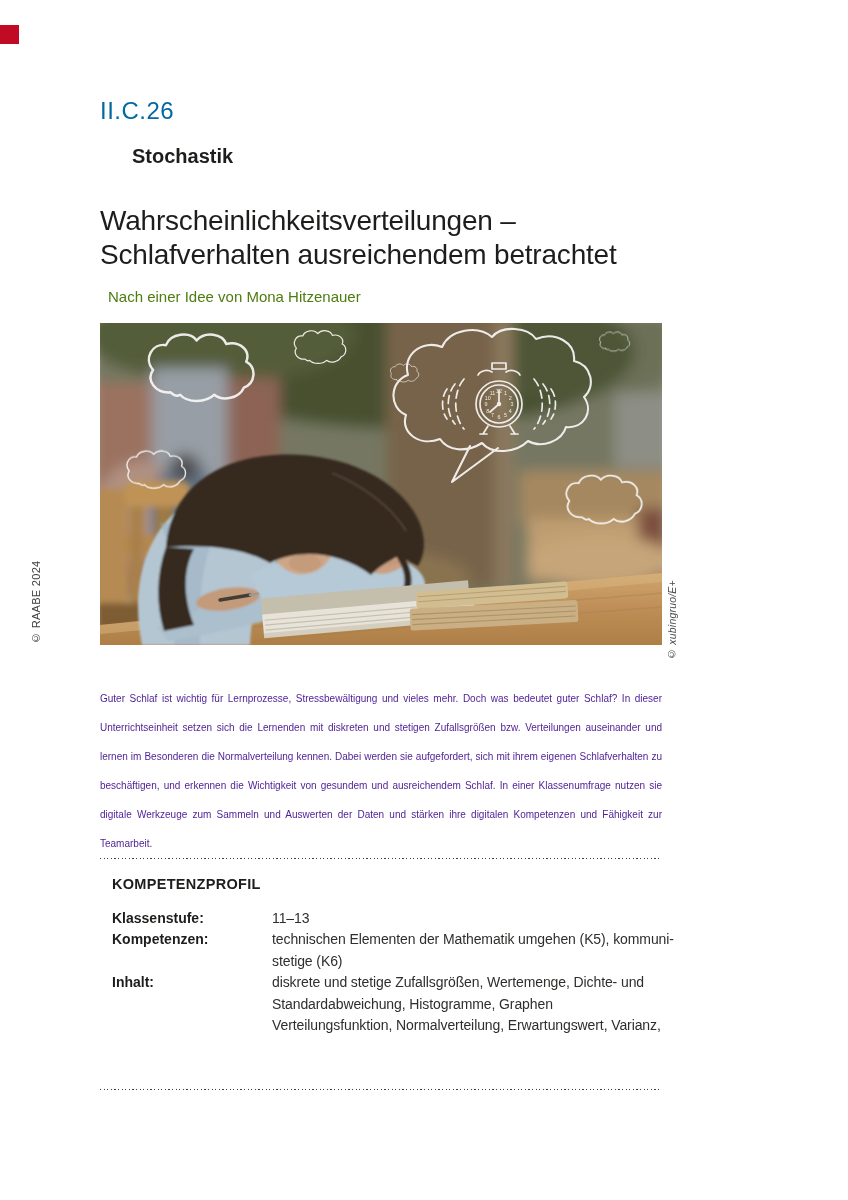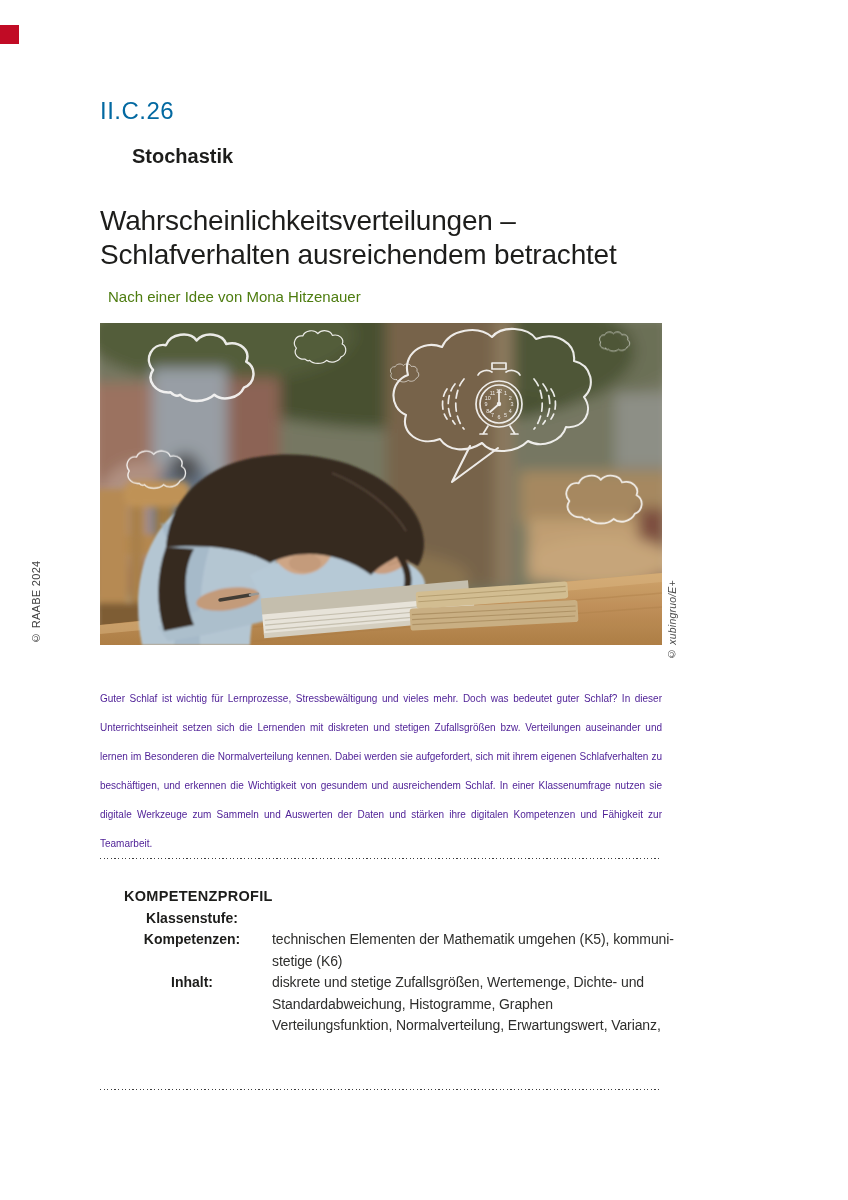--- a/index.html
+++ b/index.html
@@ -23,7 +23,7 @@
           background-size:100% 1.4px;background-repeat:no-repeat;background-position:0 0;}
   .dotted.d1{top:858px;}
   .dotted.d2{top:1089px;}
-  .profile-heading{position:absolute;top:876px;left:12px;font-size:14.5px;font-weight:700;letter-spacing:.3px;margin:12px;}
+  .profile-heading{position:absolute;top:876px;left:12px;font-size:14.5px;font-weight:700;letter-spacing:.3px;margin:0;}
   .profile-rows{position:absolute;top:908px;left:12px;width:548px;font-size:14px;line-height:21.4px;color:#2e2e2c;}
   .profile-row{display:grid;grid-template-columns:160px 1fr;}
   .profile-label{font-weight:700;color:#1d1d1b;text-align:center;}

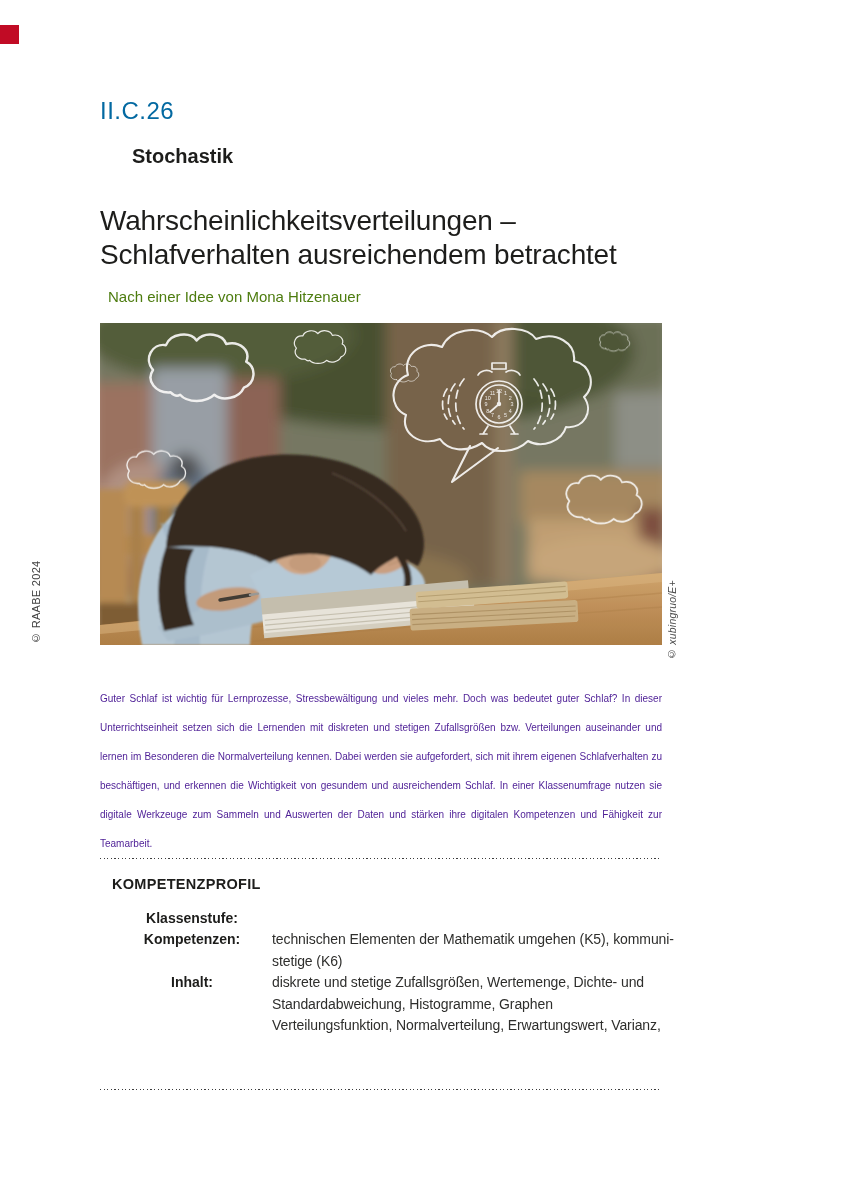--- a/index.html
+++ b/index.html
@@ -26,7 +26,7 @@
   .profile-heading{position:absolute;top:876px;left:12px;font-size:14.5px;font-weight:700;letter-spacing:.3px;margin:0;}
   .profile-rows{position:absolute;top:908px;left:12px;width:548px;font-size:14px;line-height:21.4px;color:#2e2e2c;}
   .profile-row{display:grid;grid-template-columns:160px 1fr;}
-  .profile-label{font-weight:700;color:#1d1d1b;text-align:center;}
+  .profile-label{font-weight:700;color:#1d1d1b;}
   .profile-line{white-space:nowrap;letter-spacing:-.1px;}
 </style>
 </head>

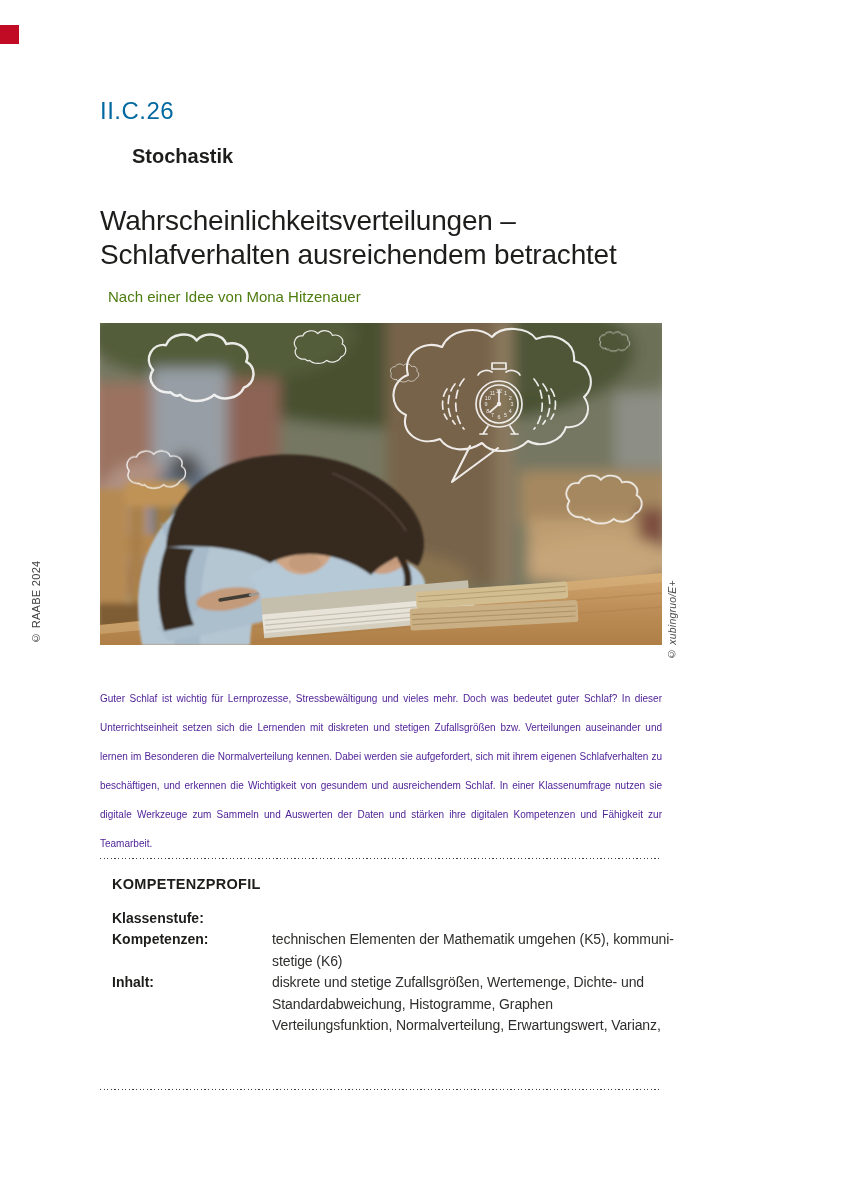--- a/index.html
+++ b/index.html
@@ -213,6 +213,9 @@
     <div class="profile-rows">
       <div class="profile-row">
         <div class="profile-label">Klassenstufe:</div>
+        <div>
+            <div class="profile-line">11–13</div>
+          </div>
       </div>
       <div class="profile-row">
         <div class="profile-label">Kompetenzen:</div>

